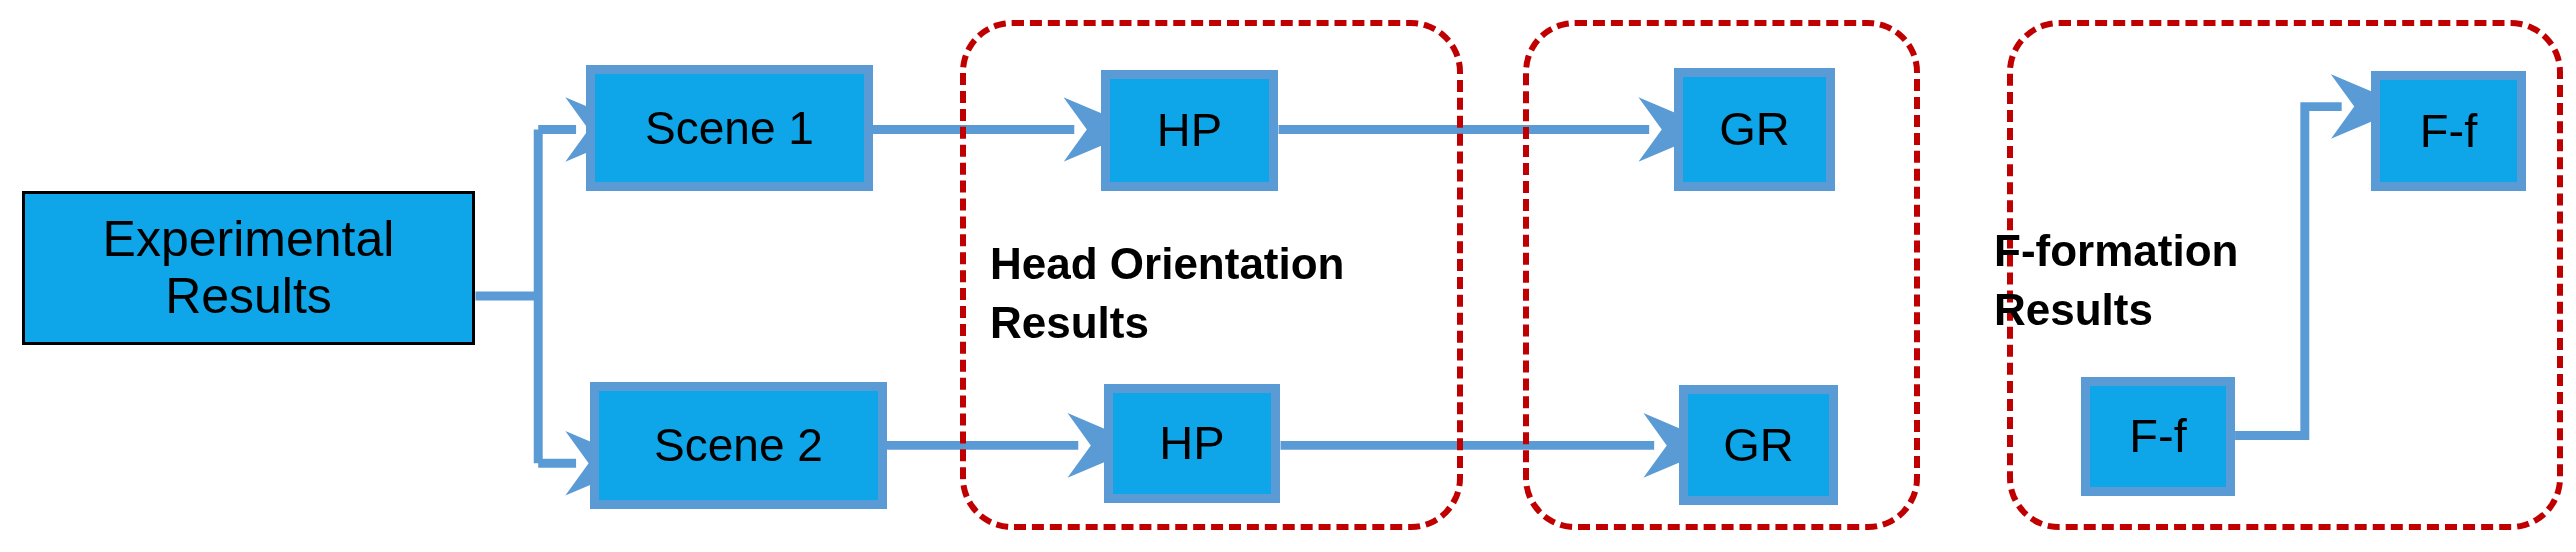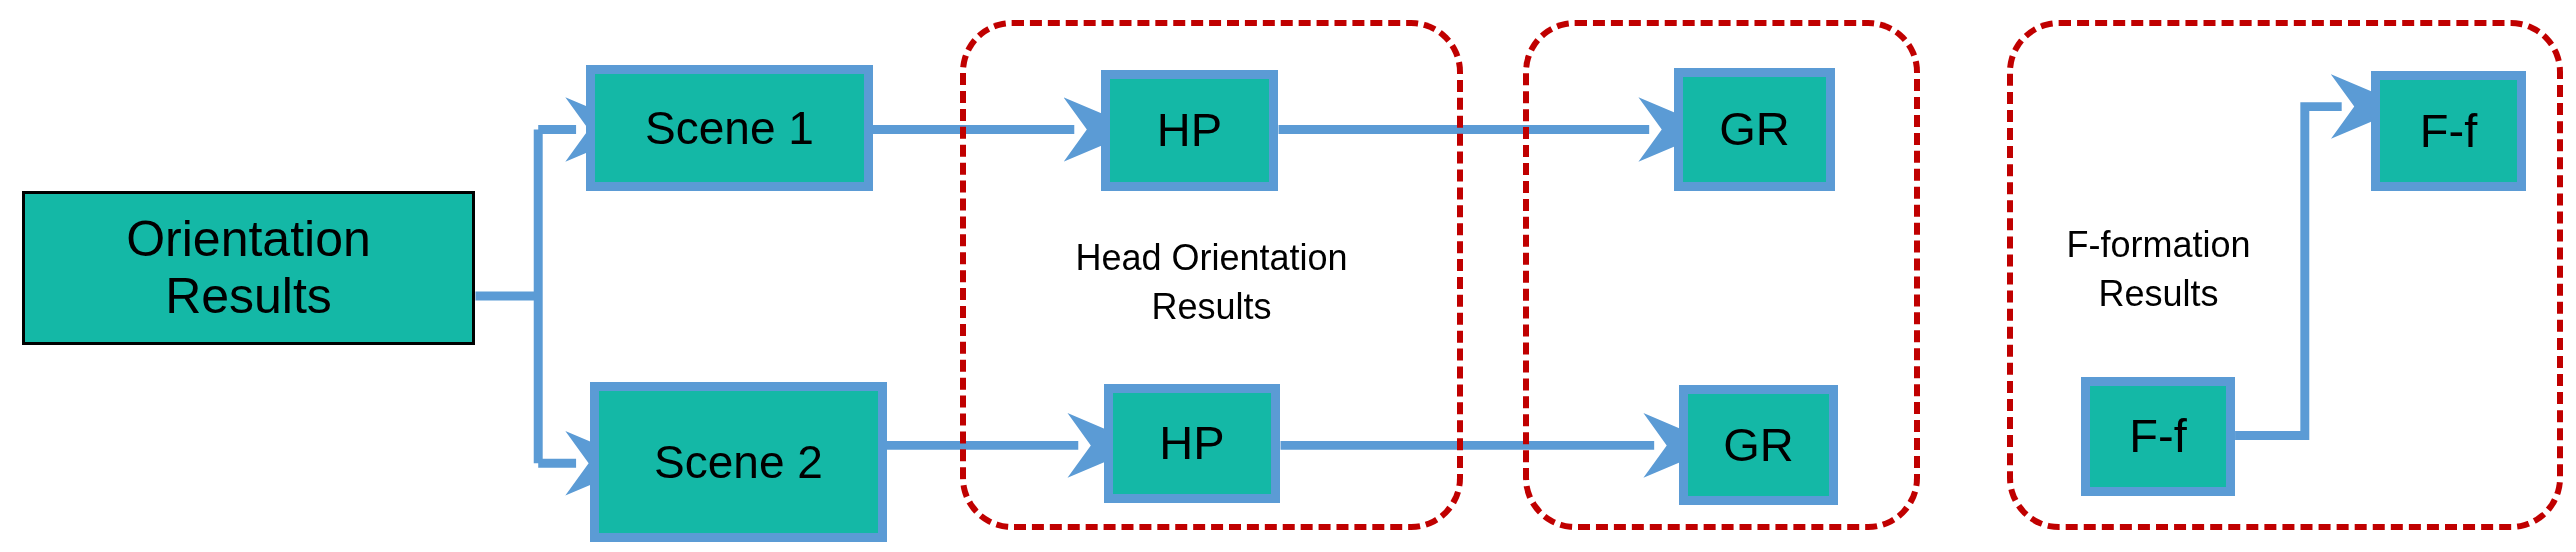--- a/index.html
+++ b/index.html
@@ -32,7 +32,7 @@
     display: flex;
     align-items: center;
     justify-content: center;
-    background: #14b8a6;
+    background: #0ea5e9;
     color: #000000;
     text-align: center;
     line-height: 1.15;

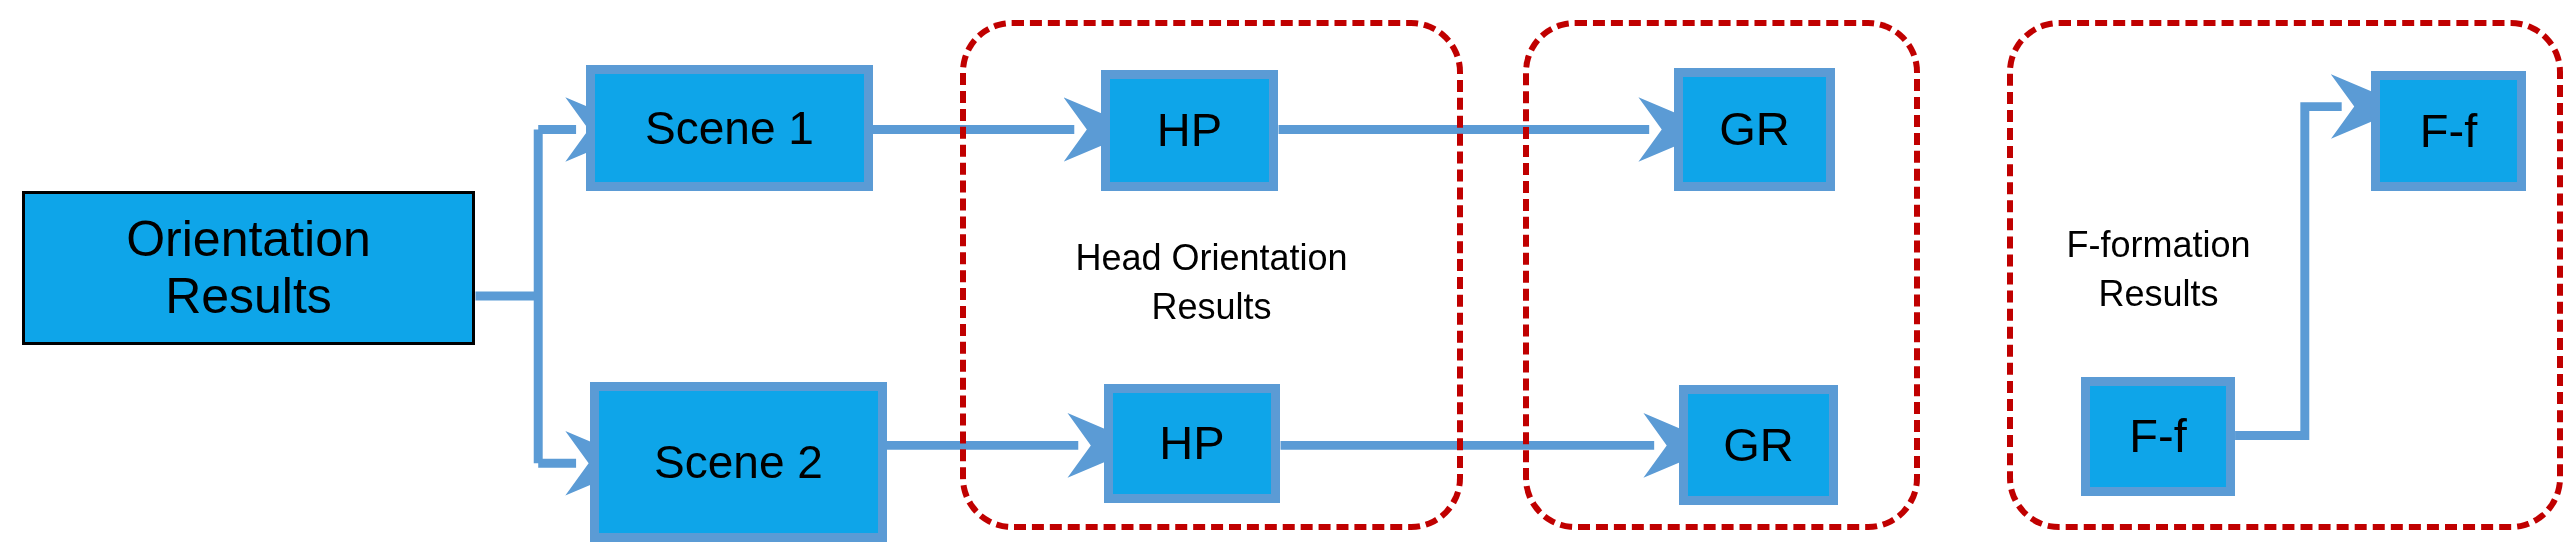--- a/index.html
+++ b/index.html
@@ -115,7 +115,7 @@
   <div class="group-label" style="left:1994px; top:221px; width:329px;">F-formation
 Results</div>
 
-  <div class="node black" style="left:22px; top:191px; width:453px; height:154px;">Orientation
+  <div class="node black" style="left:22px; top:191px; width:453px; height:154px;">Experimental
 Results</div>
 
   <div class="node blue" style="left:586px; top:65px; width:287px; height:126px;">Scene 1</div>

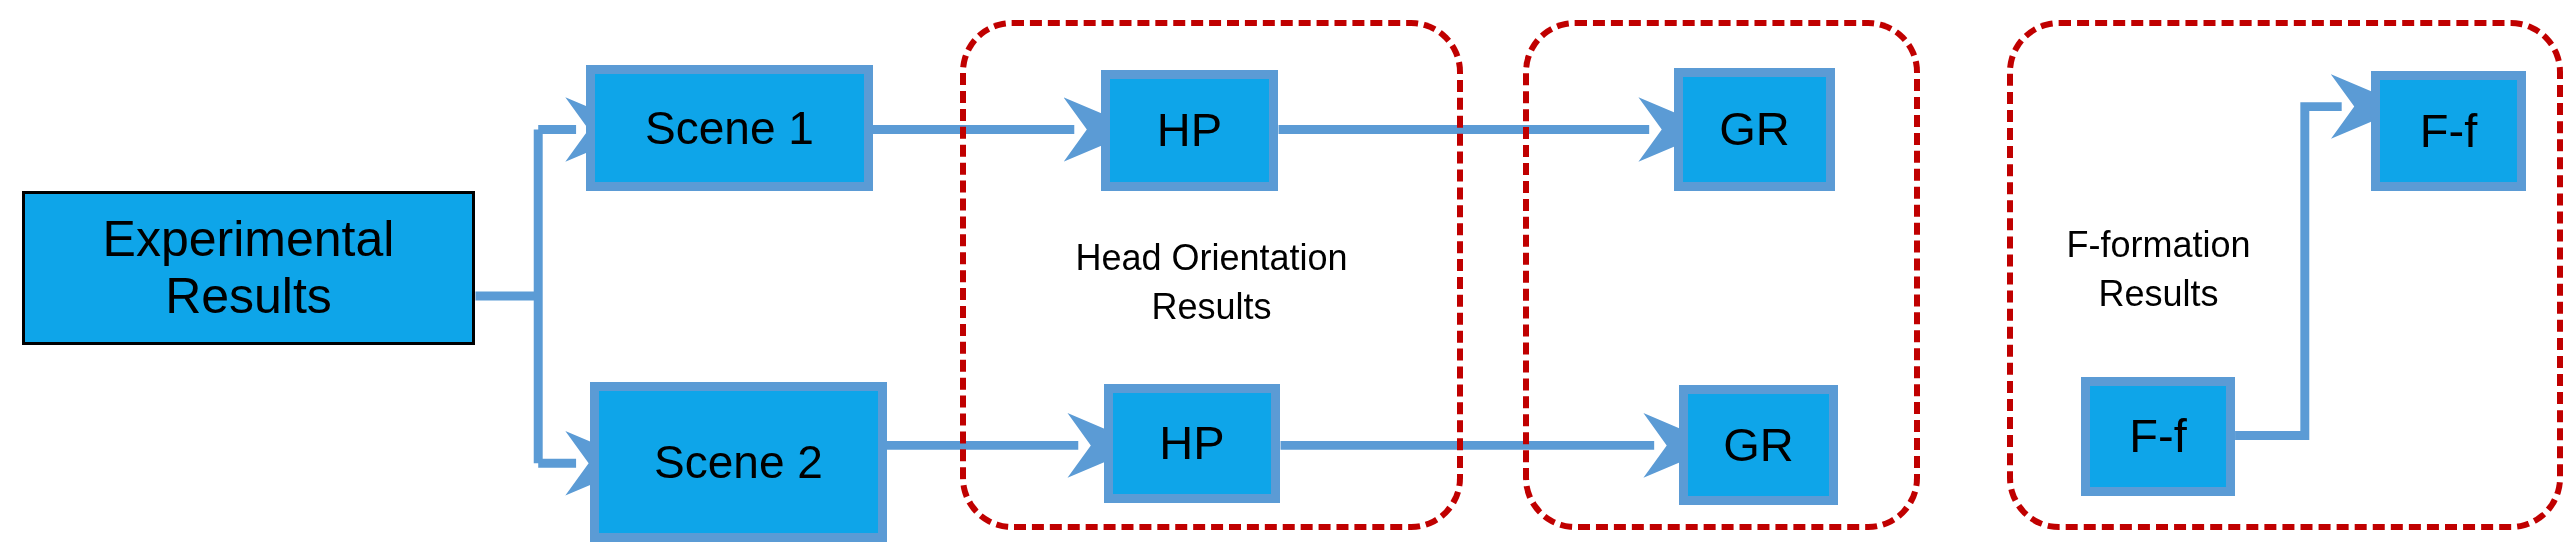--- a/index.html
+++ b/index.html
@@ -59,10 +59,11 @@
   .group-label {
     position: absolute;
     color: #000000;
-    font-size: 36px;
+    font-size: 44px;
     line-height: 1.35;
-    text-align: center;
+    text-align: left;
     white-space: pre-line;
+    font-weight: bold;
   }
 </style>
 </head>

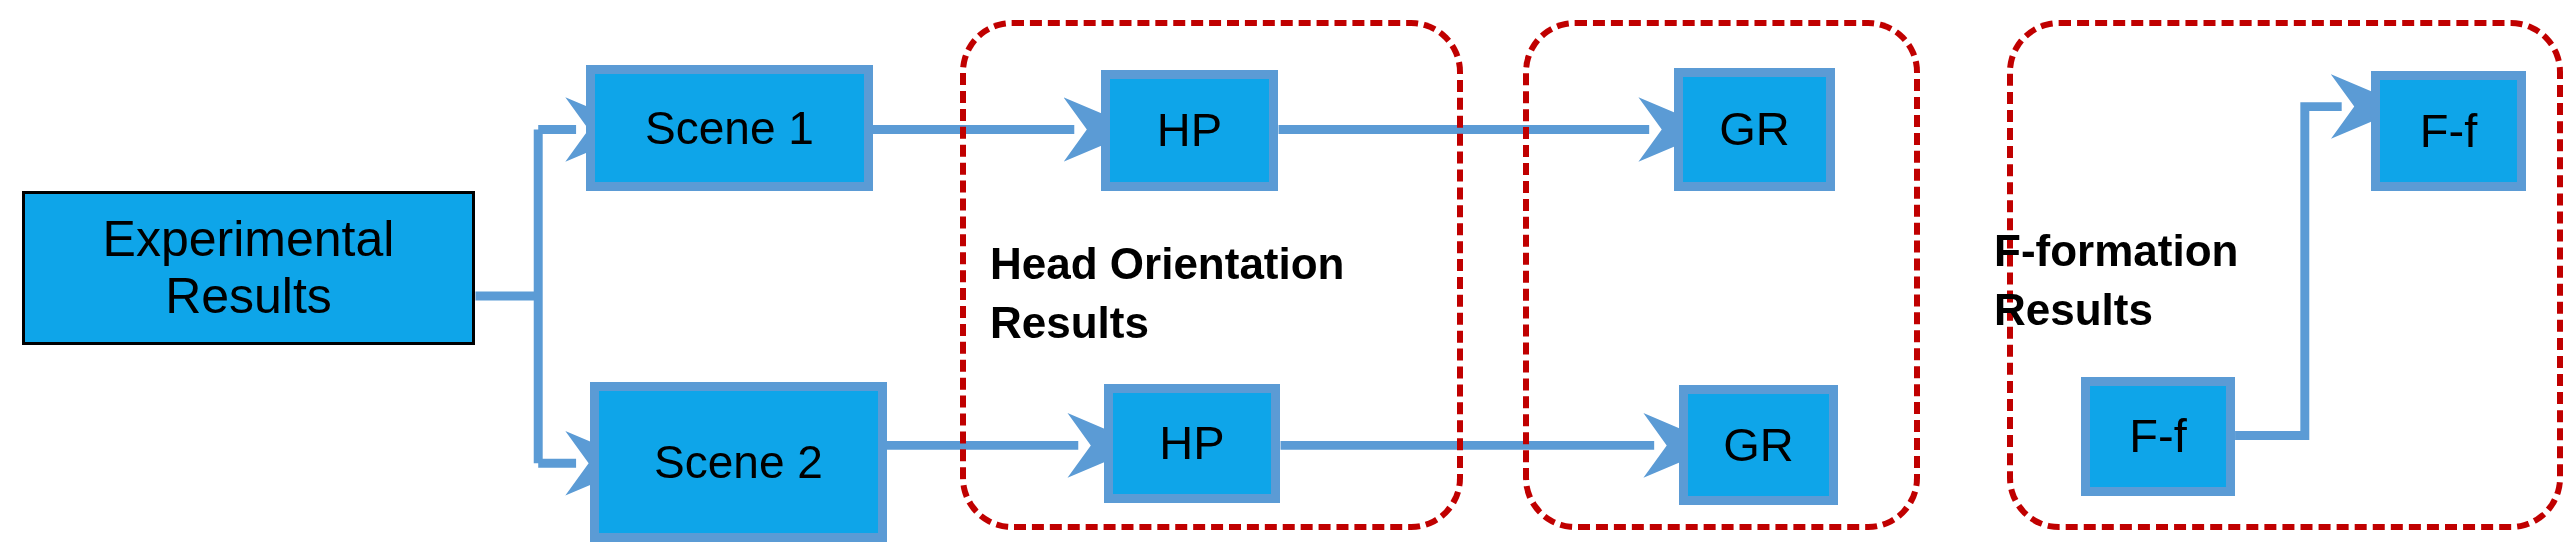--- a/index.html
+++ b/index.html
@@ -121,7 +121,7 @@
 
   <div class="node blue" style="left:586px; top:65px; width:287px; height:126px;">Scene 1</div>
 
-  <div class="node blue" style="left:590px; top:382px; width:297px; height:160px;">Scene 2</div>
+  <div class="node blue" style="left:590px; top:382px; width:297px; height:127px;">Scene 2</div>
 
   <div class="node blue small" style="left:1101px; top:70px; width:177px; height:121px;">HP</div>
 

